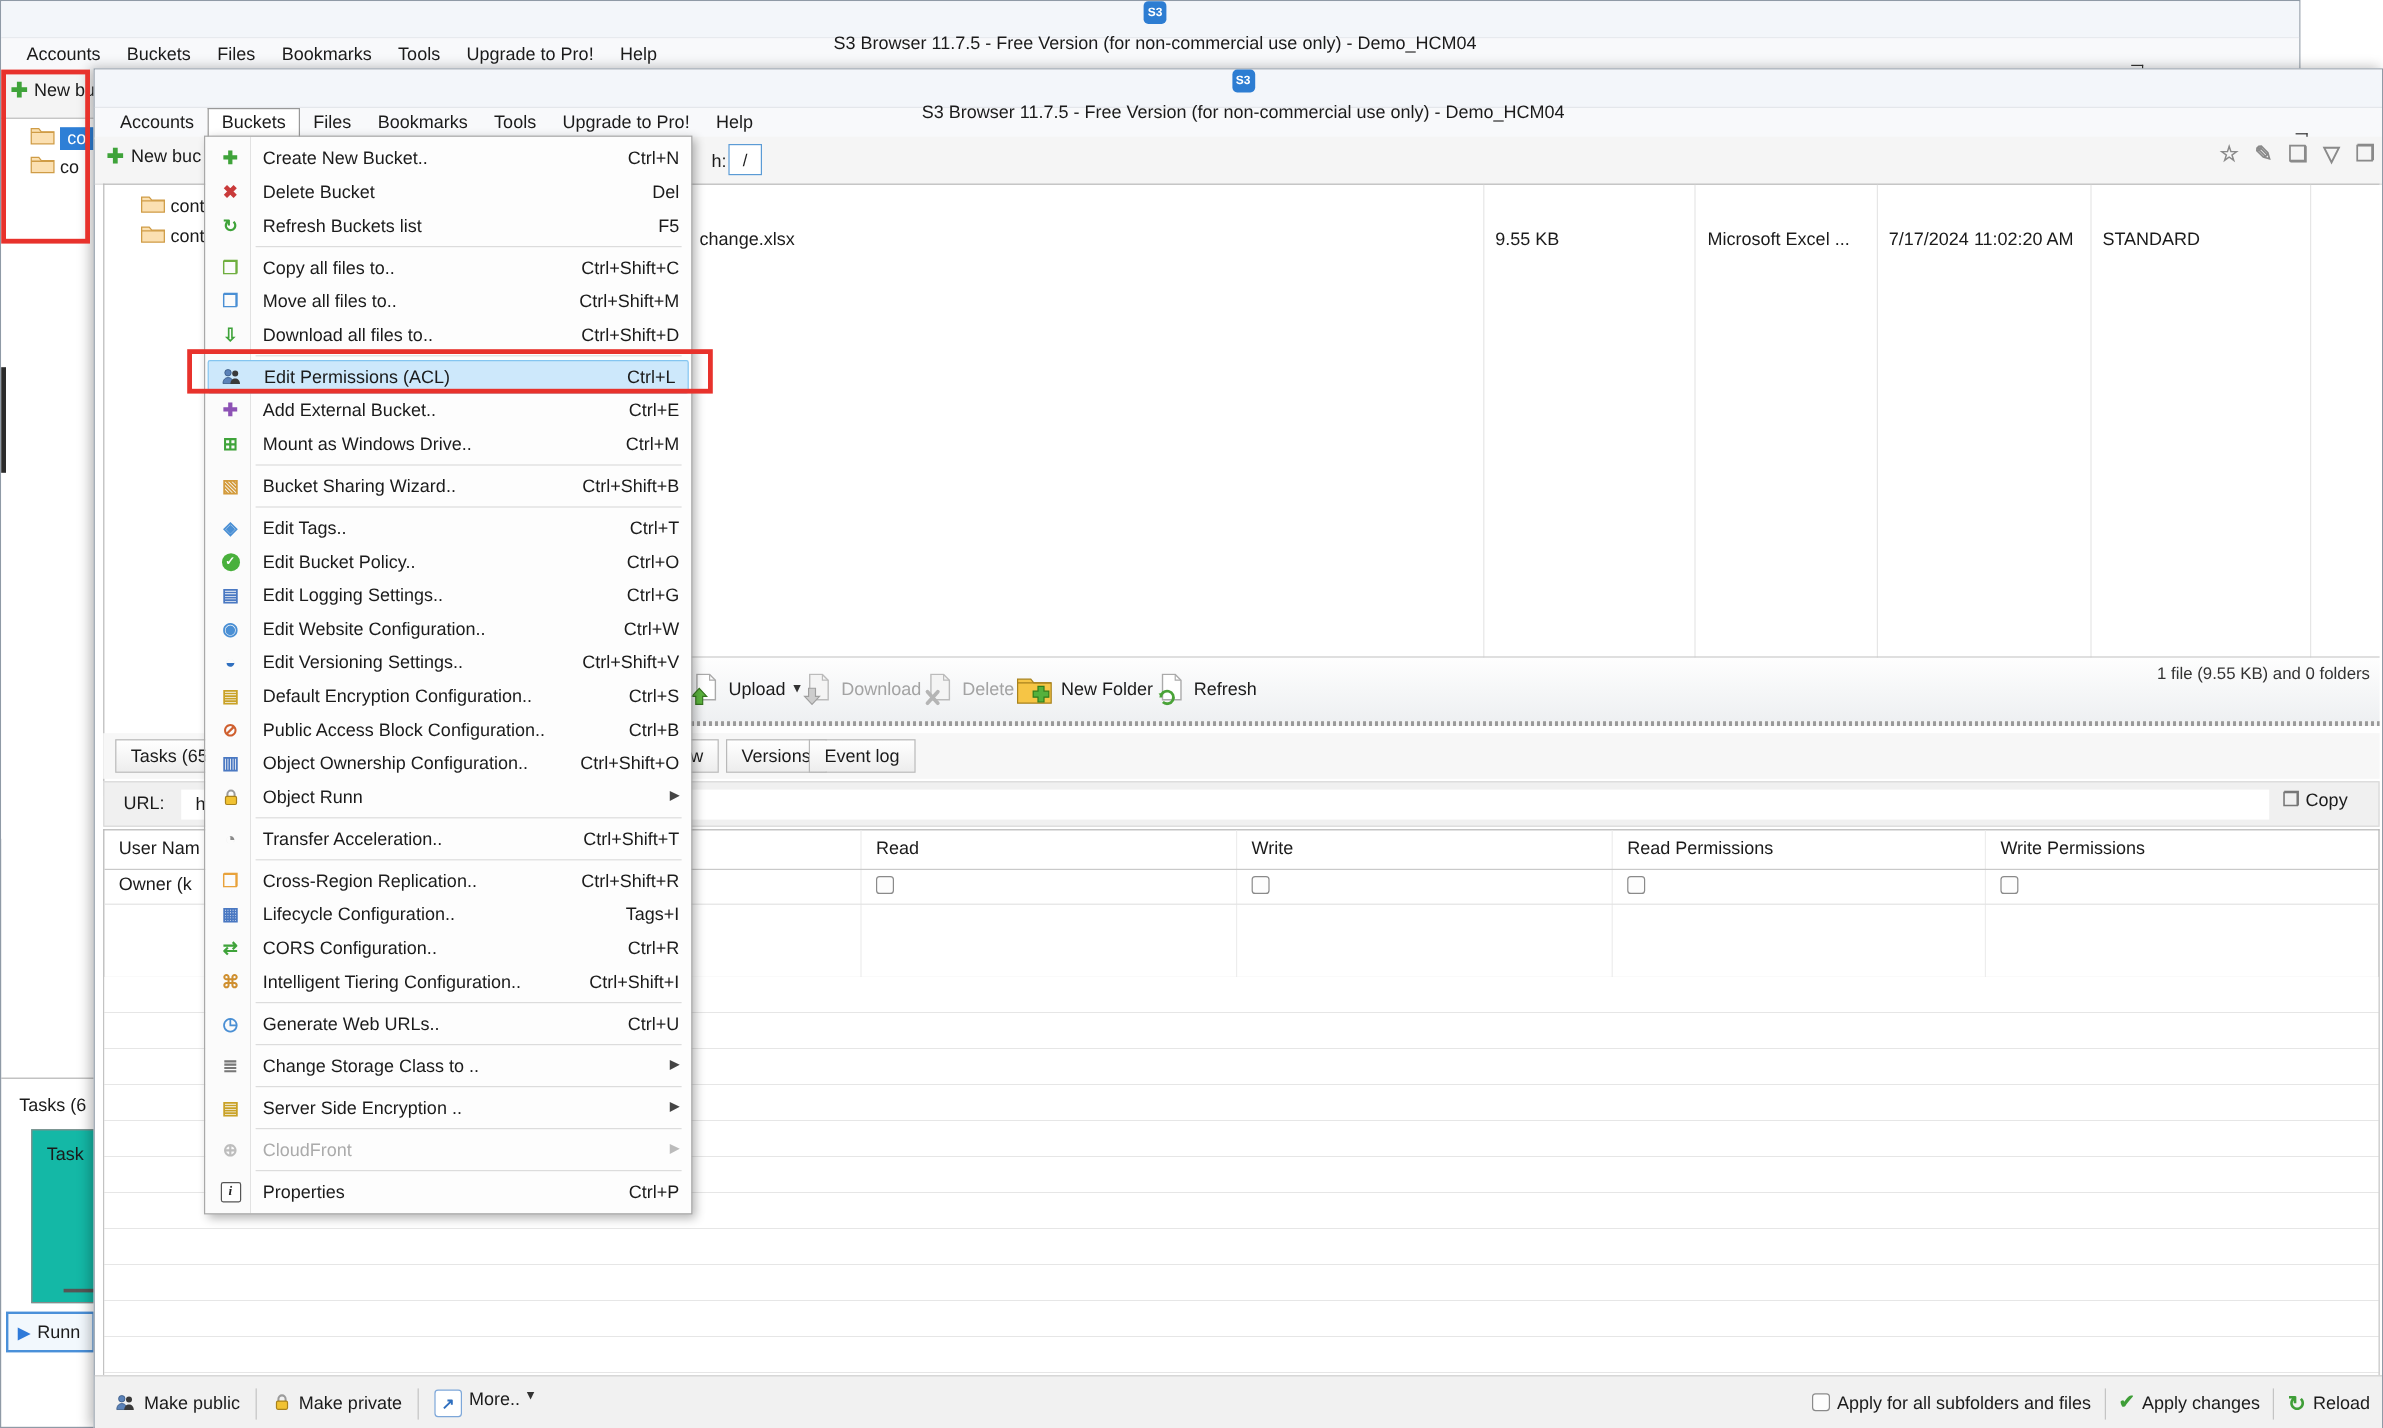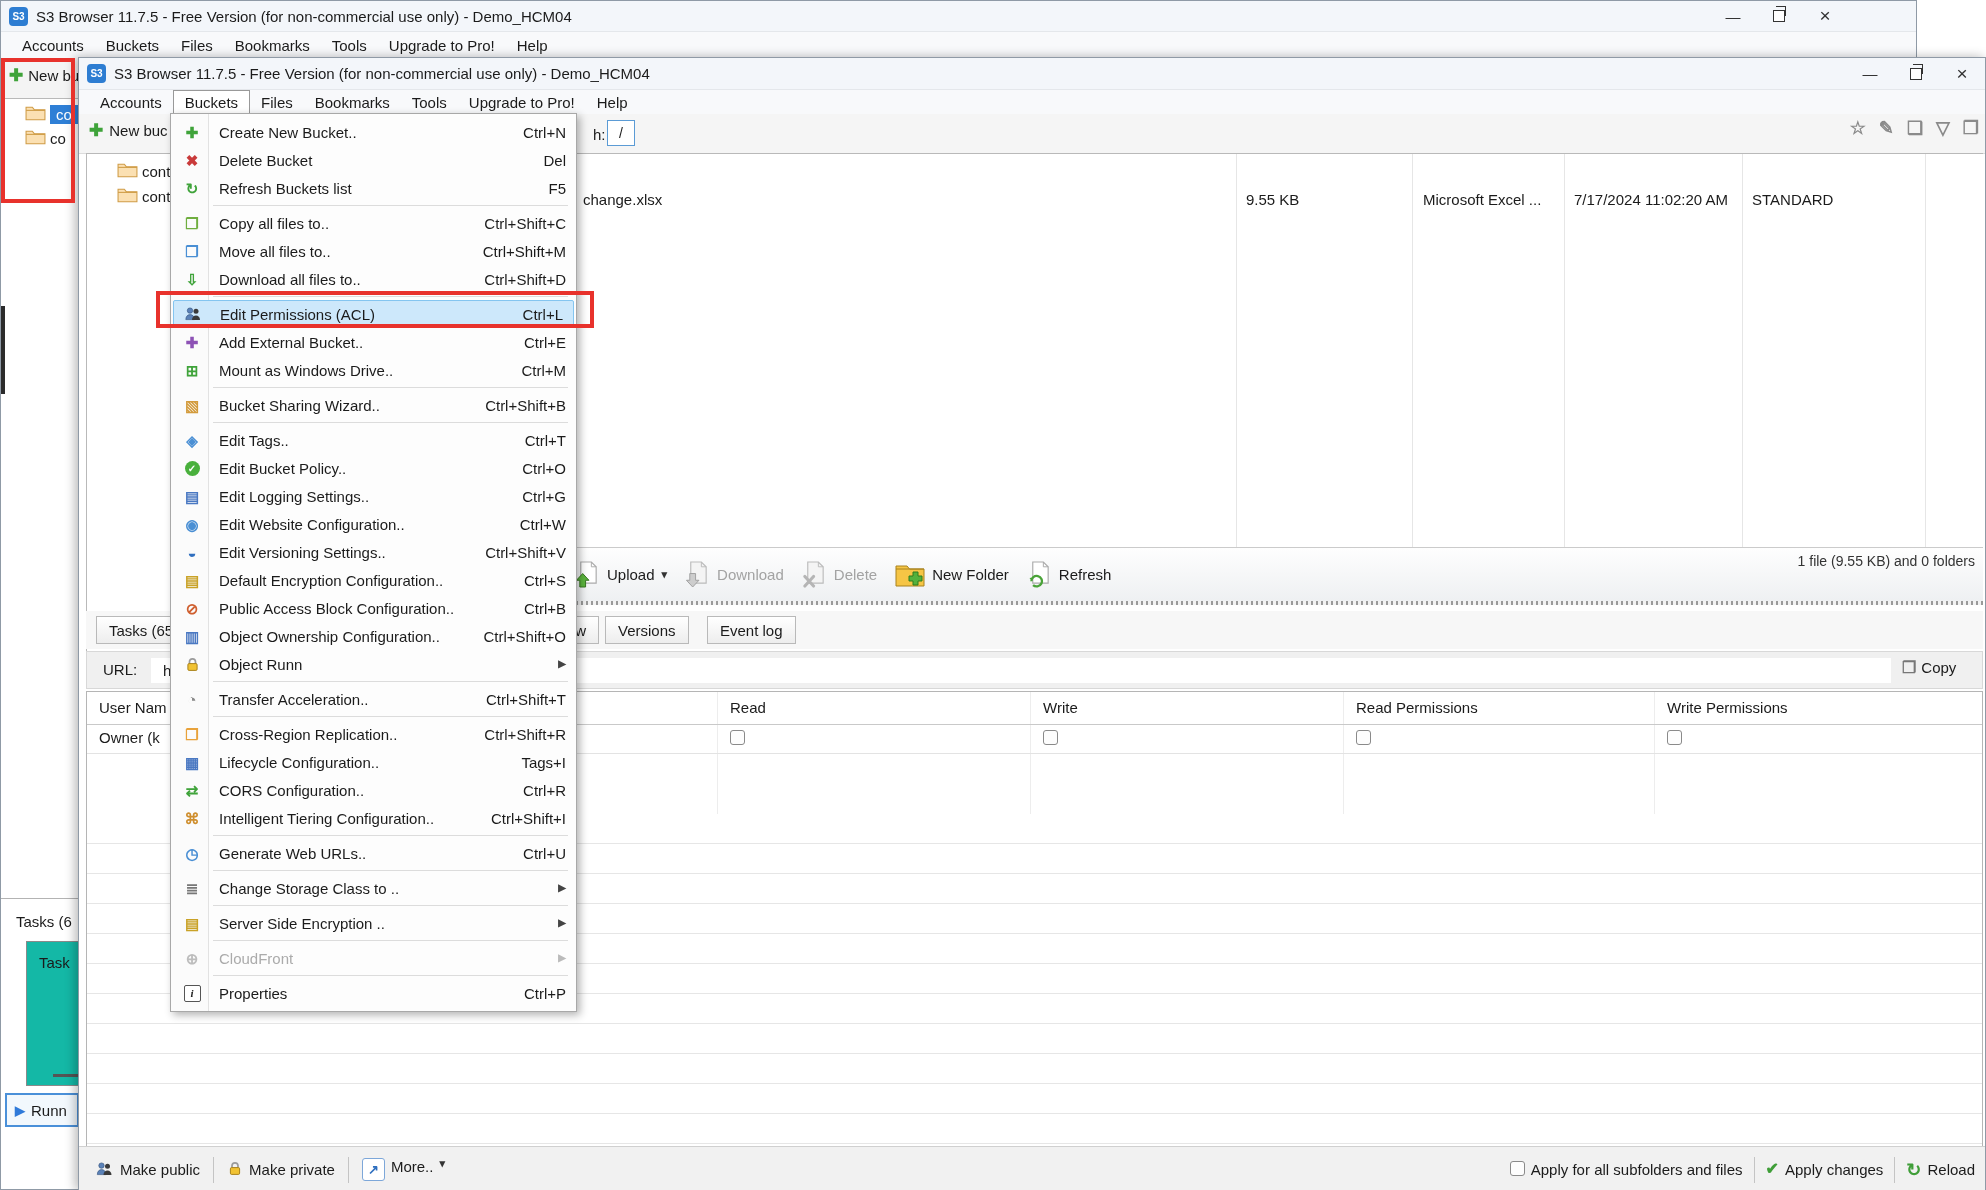--- a/index.html
+++ b/index.html
@@ -7,7 +7,7 @@
   .win{position:absolute;background:#fff;border:1px solid #8f9aa6;box-sizing:border-box;}
   #backwin{left:0;top:0;width:1917px;height:1190px;z-index:1;}
   #frontwin{left:78px;top:57px;width:1908px;height:1133px;z-index:10;box-shadow:-3px 0 10px rgba(0,0,0,.28);}
-  .titlebar{height:30px;background:#f3f6fa;display:flex;align-items:center;padding-left:8px;gap:8px;border-bottom:1px solid #e4e7eb;}
+  .titlebar{height:30px;background:#f3f6fa;display:flex;align-items:center;padding-left:8px;gap:8px;border-bottom:1px solid #e4e7eb;flex-direction:column;}
   .s3logo{width:19px;height:19px;background:#2d7dd2;border-radius:4px;color:#fff;font-size:10px;font-weight:bold;display:flex;align-items:center;justify-content:center;flex:0 0 auto;}
   .t-text{font-size:15px;color:#1b1b1b;white-space:nowrap;}
   .chrome{margin-left:auto;display:flex;height:100%;}

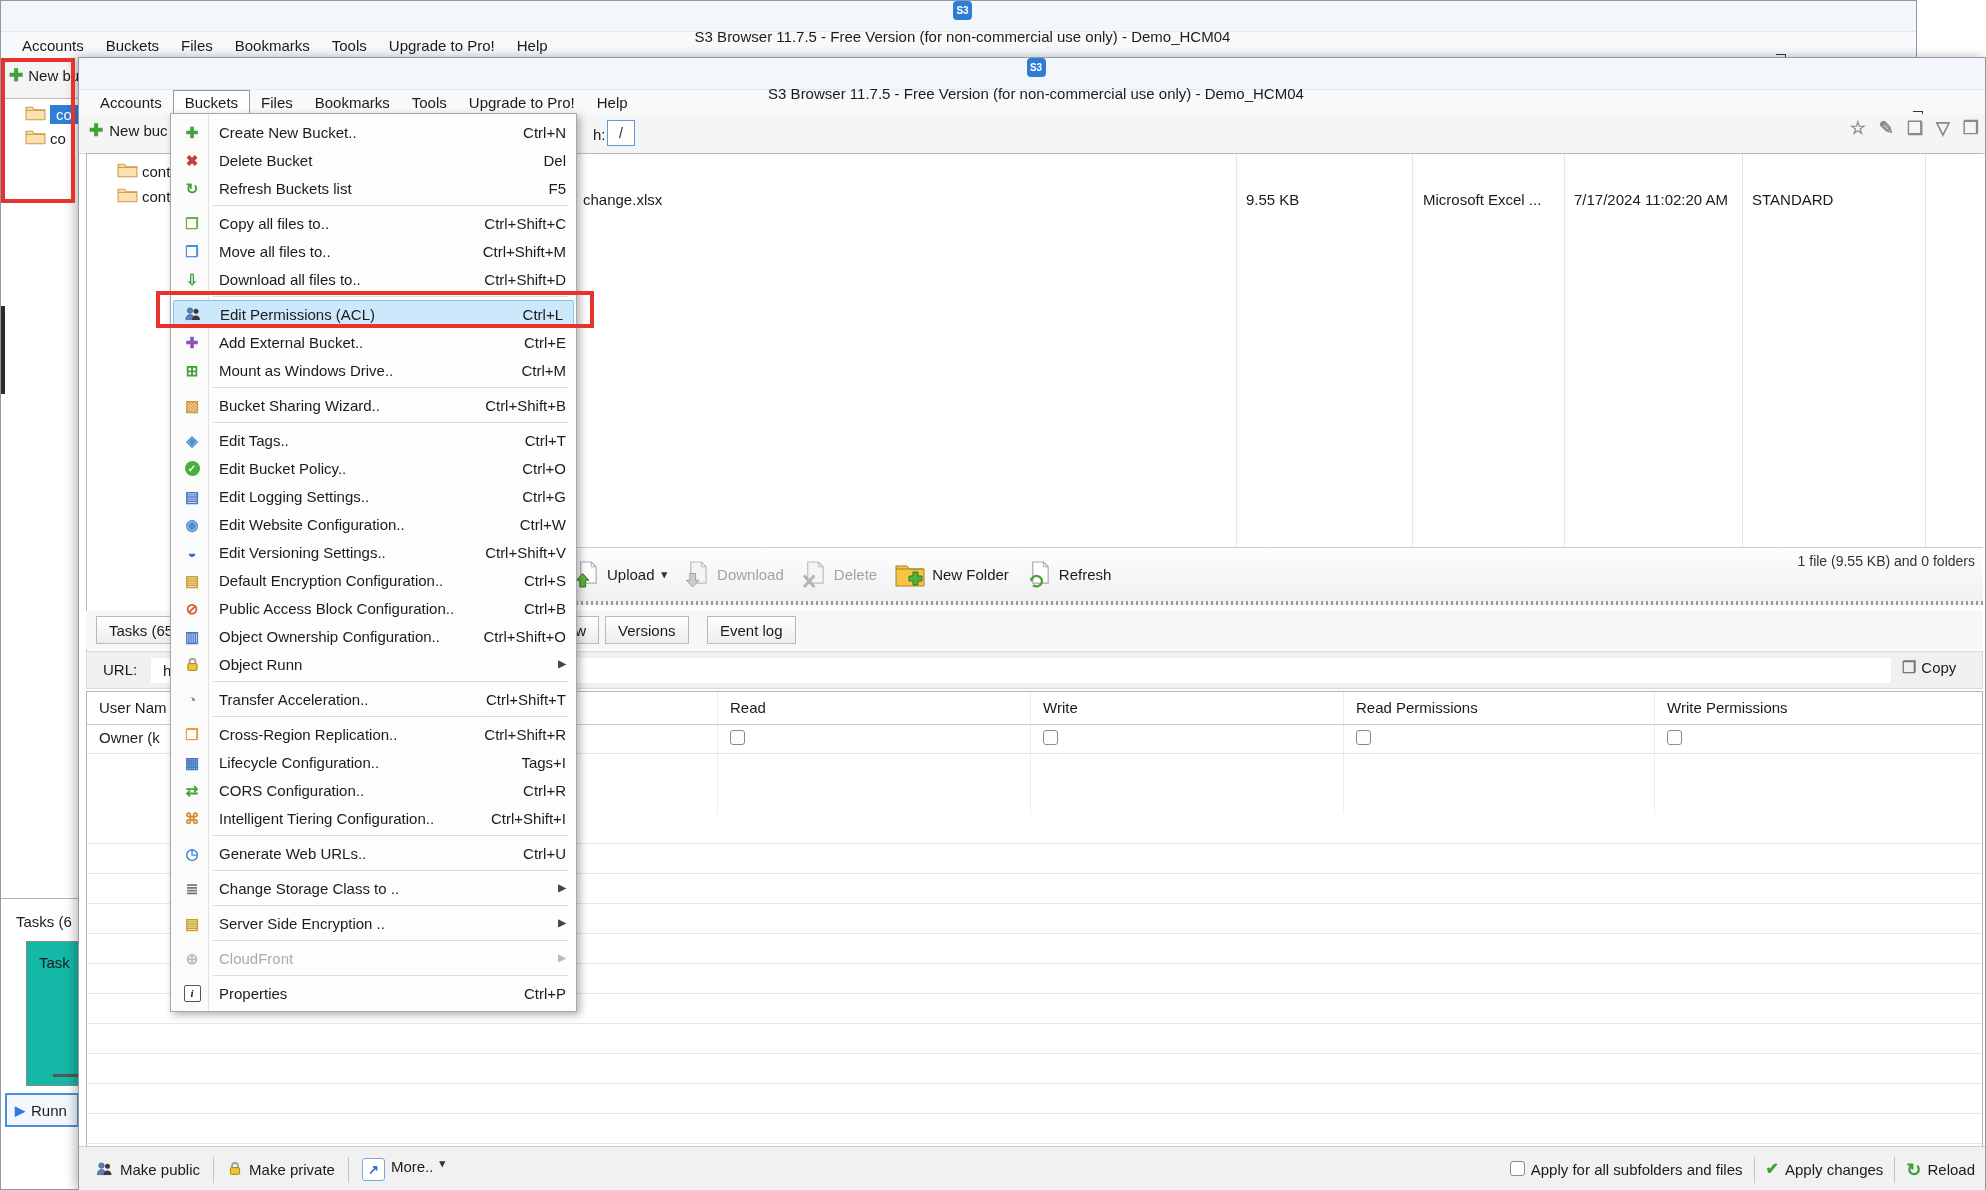--- a/index.html
+++ b/index.html
@@ -45,7 +45,7 @@
   .fl-header{position:absolute;left:0;top:0;width:100%;height:31px;border-bottom:1px solid #cfcfcf;background:#fff;}
   .fl-header span{position:absolute;top:6px;font-size:15px;color:#1b1b1b;white-space:nowrap;}
   .fl-row span{position:absolute;top:37px;font-size:15px;color:#1b1b1b;white-space:nowrap;}
-  .fw-toolbar2{position:absolute;left:492px;top:489px;width:1412px;height:54px;background:linear-gradient(#fefefe,#eef0f2);border-top:1px solid #cbcbcb;display:flex;align-items:center;gap:18px;padding-left:4px;box-sizing:border-box;}
+  .fw-toolbar2{position:absolute;left:492px;top:489px;width:1412px;height:54px;background:linear-gradient(#fefefe,#eef0f2);border-top:1px solid #cbcbcb;display:flex;align-items:center;gap:2px;padding-left:4px;box-sizing:border-box;}
   .tb2-btn{display:flex;align-items:center;gap:7px;font-size:15px;color:#1b1b1b;}
   .tb2-btn.disabled{color:#a3a3a3;}
   .summary{position:absolute;right:10px;top:6px;font-size:14px;color:#333;white-space:nowrap;}

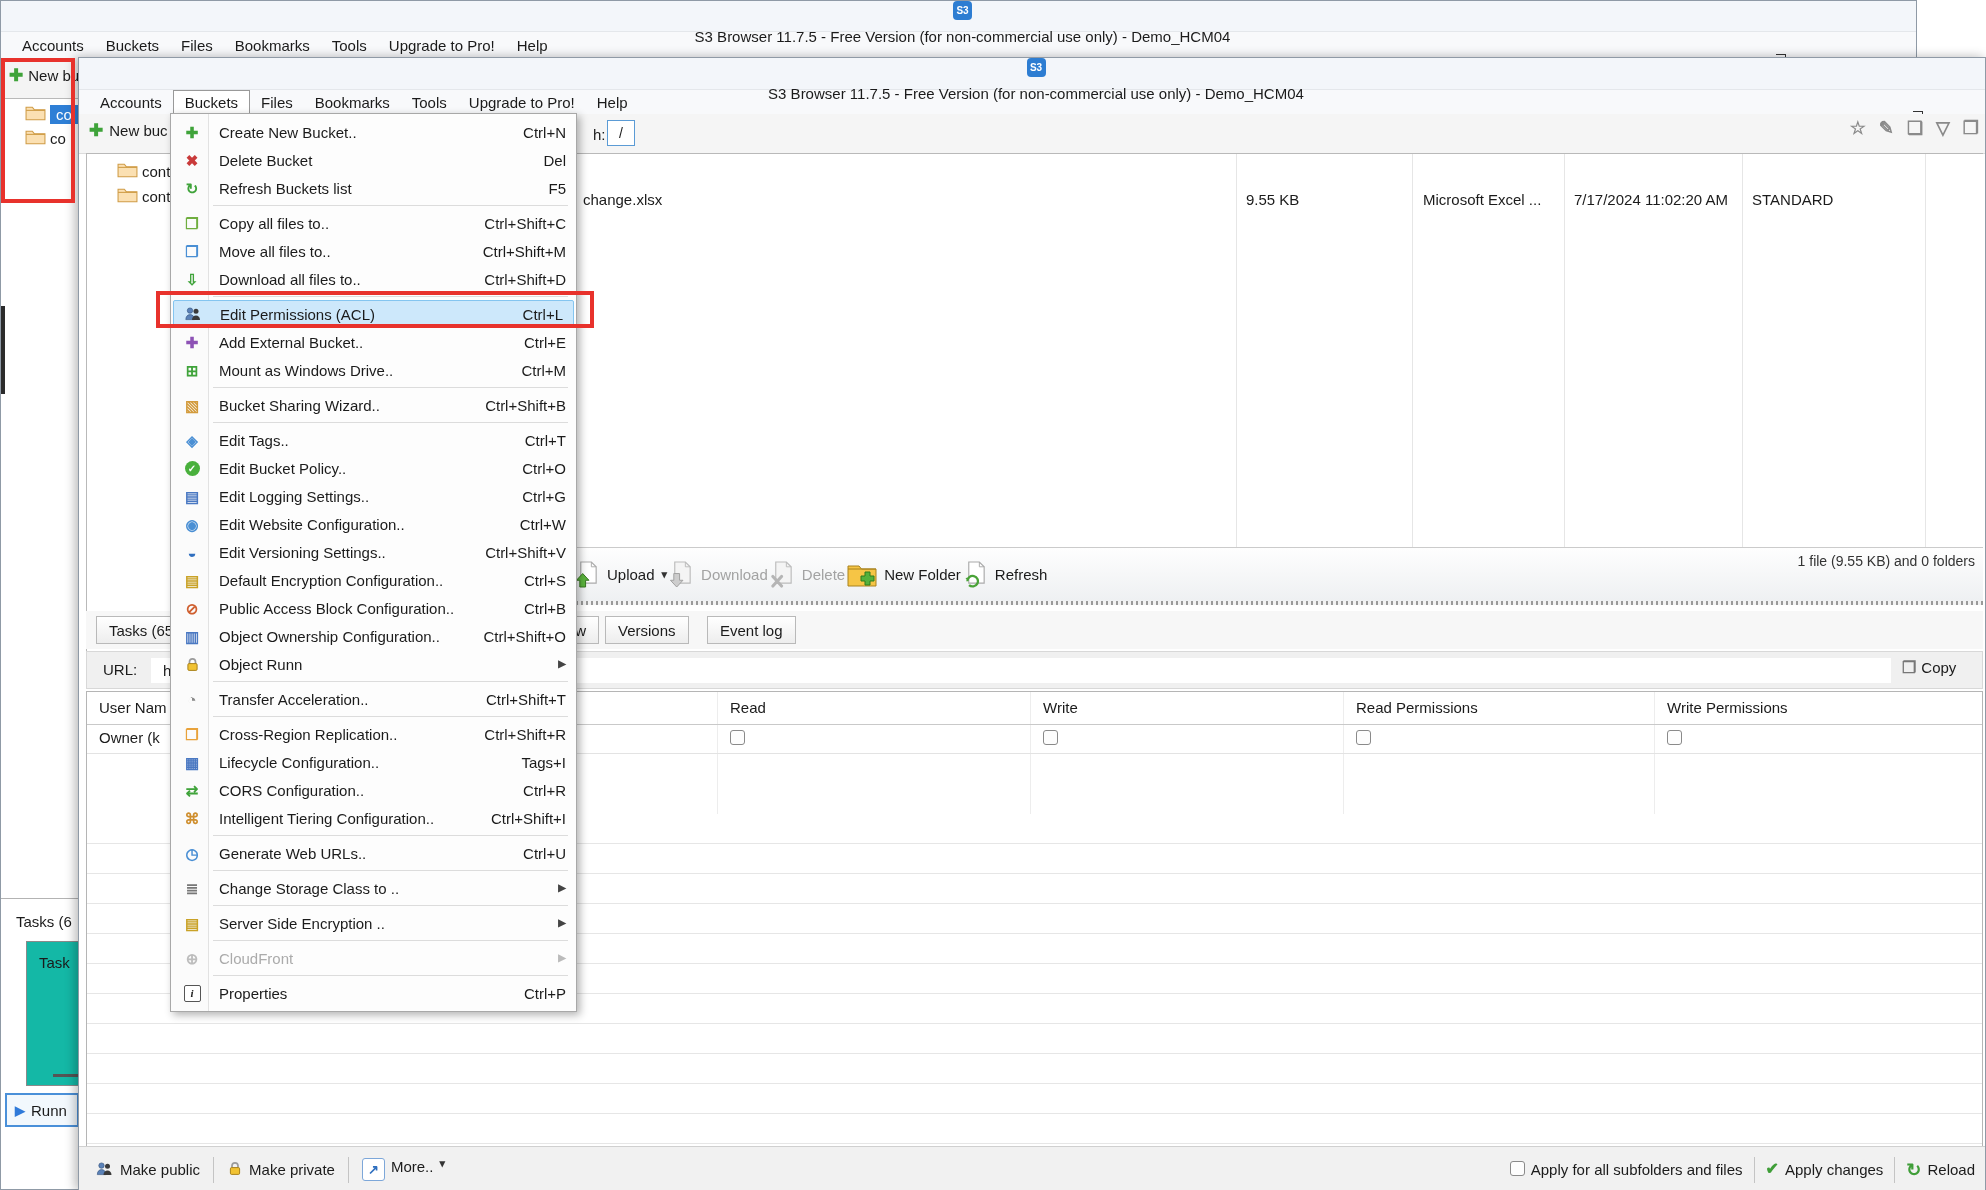--- a/index.html
+++ b/index.html
@@ -281,7 +281,7 @@
         <div class="tab" style="left: 10px;">Tasks (65)</div>
         <div class="tab" style="left: 437px; width: 76px; justify-content: flex-end;">w</div>
         <div class="tab" style="left: 519px;">Versions</div>
-        <div class="tab" style="left: 588px; margin-left: 33px;">Event log</div>
+        <div class="tab" style="left: 588px;">Event log</div>
       </div>
 
     <div class="fw-urlrow">

